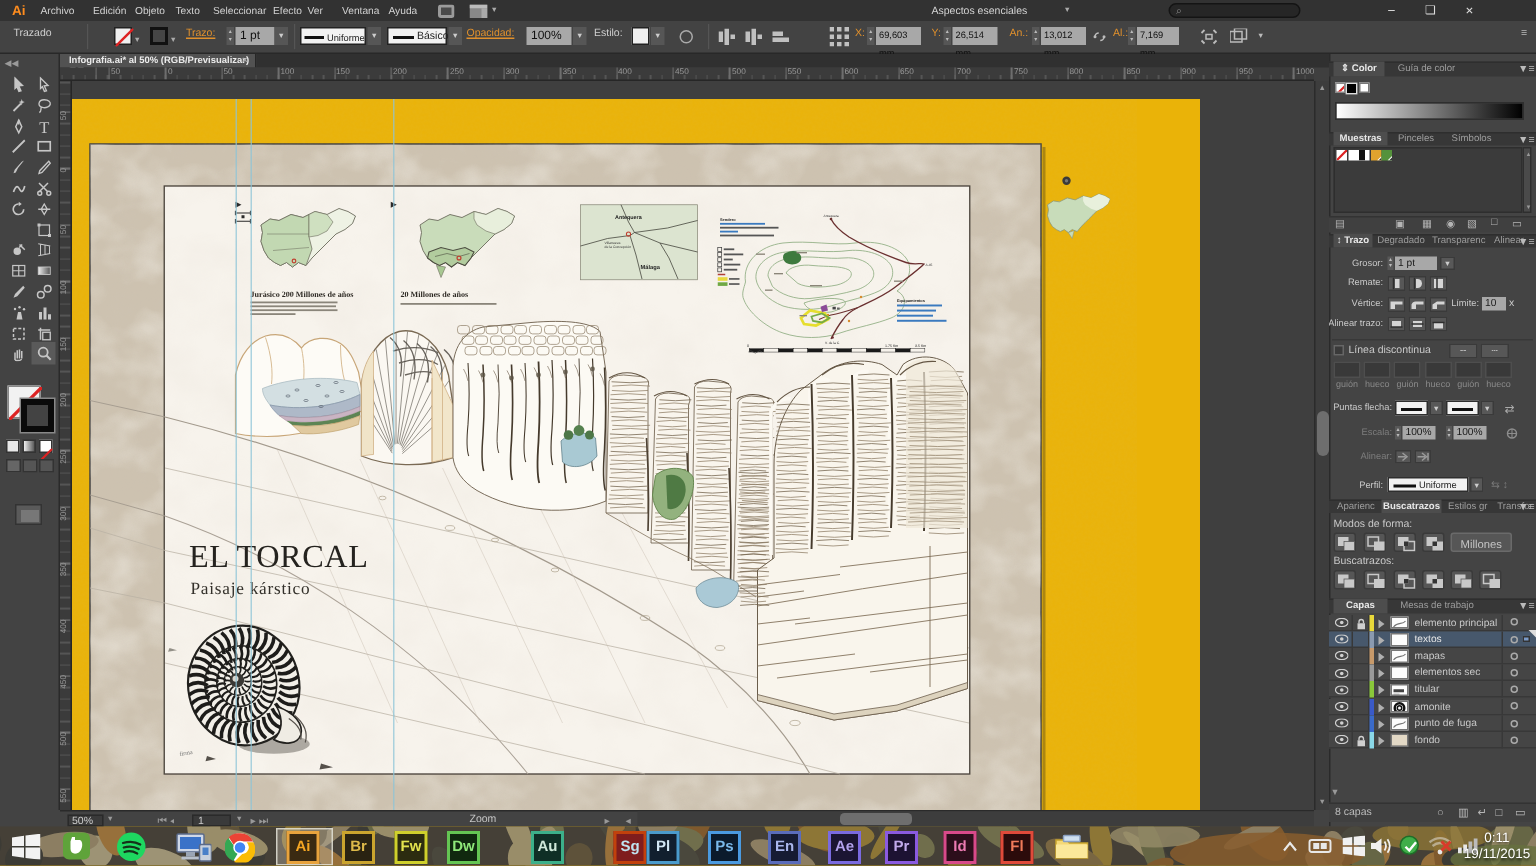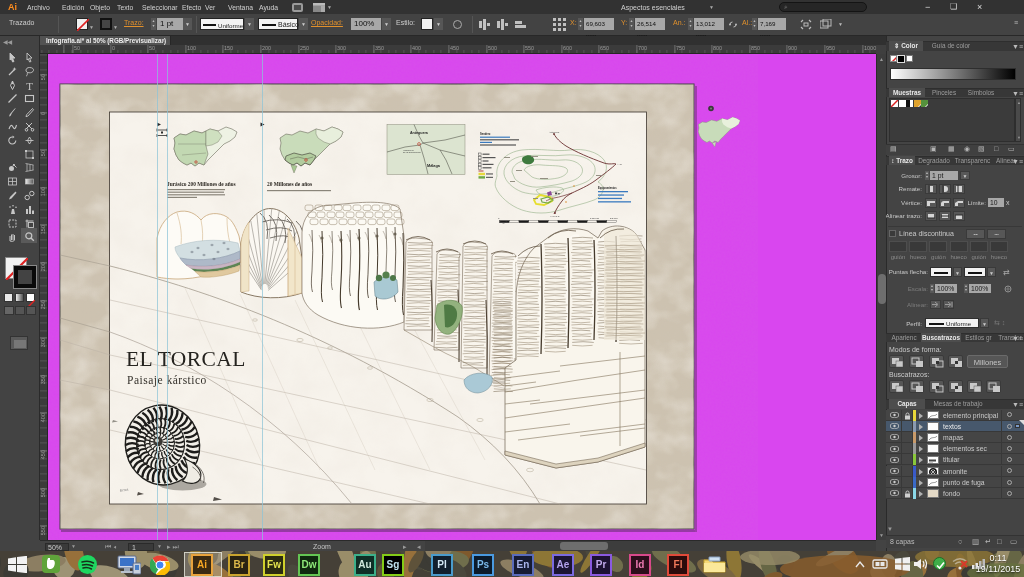--- a/index.html
+++ b/index.html
@@ -15,7 +15,7 @@
 #vruler span{position:absolute;color:#989898;font-size:5.5px}
 #toolbar{position:absolute;left:0;top:36px;width:40px;height:504px;background:#434343;border-right:1px solid #2a2a2a}
 .tl{position:absolute;width:16px;height:15px;text-align:center}
-#canvas{position:absolute;left:48px;top:54px;width:828px;height:486px;background:#d946ef;overflow:hidden}
+#canvas{position:absolute;left:48px;top:66px;width:752px;height:486px;background:#eab308;overflow:hidden}
 #dock{position:absolute;left:886px;top:36px;width:138px;height:515px;background:#444;font-family:"Liberation Sans",sans-serif;overflow:hidden}
 #vscroll{position:absolute;left:876px;top:54px;width:10px;height:486px;background:#3d3d3d;border-left:1px solid #2b2b2b}
 #statusbar{position:absolute;left:40px;top:540px;width:836px;height:11px;background:#434343;border-top:1px solid #2a2a2a;color:#ccc;font-size:7px}

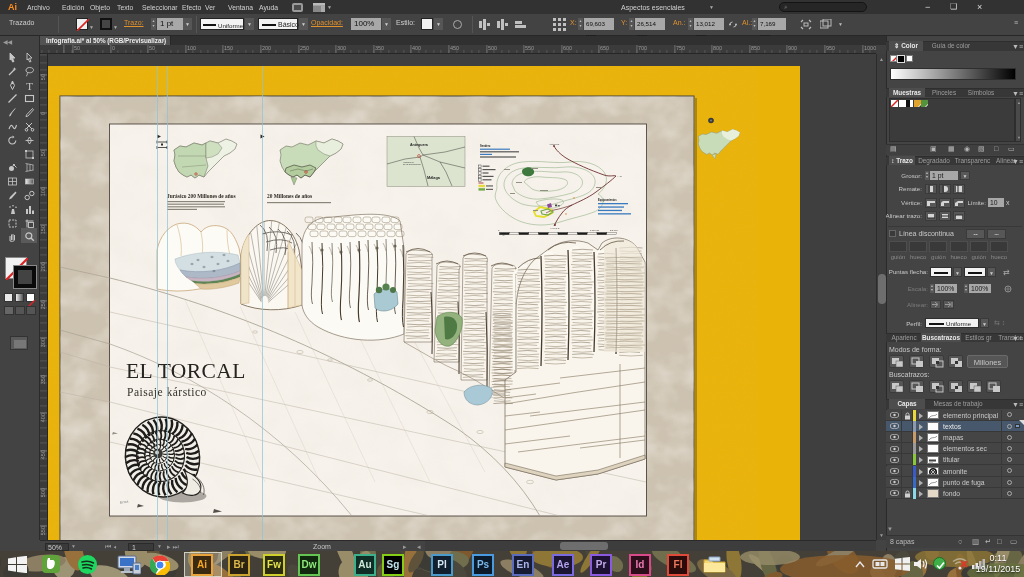--- a/index.html
+++ b/index.html
@@ -1618,7 +1618,7 @@
     <div class="ticon" style="left:263px;background:#2c2c10;border:2px solid #cfd02c;color:#e3e34e">Fw</div>
     <div class="ticon" style="left:298px;background:#10290f;border:2px solid #64c553;color:#8fe87a">Dw</div>
     <div class="ticon" style="left:354px;background:#0f2f26;border:2px solid #3cb08a;color:#cfe8da">Au</div>
-    <div class="ticon" style="left:382px;background:#000000;border:2px solid #84cc16;color:#bfe2ee">Sg</div>
+    <div class="ticon" style="left:409px;background:#7f1d1d;border:2px solid #c2410c;color:#bfe2ee">Sg</div>
     <div class="ticon" style="left:431px;background:#111f2e;border:2px solid #4a9bcc;color:#d2e6f4">Pl</div>
     <div class="ticon" style="left:472px;background:#0b1b2c;border:2px solid #4a9ae0;color:#7ab9ea">Ps</div>
     <div class="ticon" style="left:512px;background:#161b33;border:2px solid #5a6cbb;color:#aab6ec">En</div>

